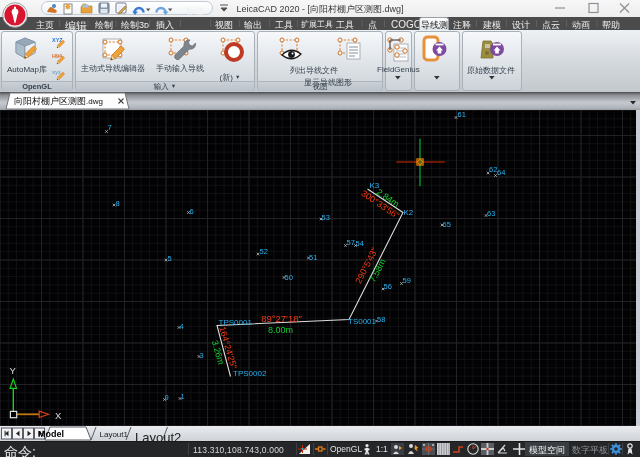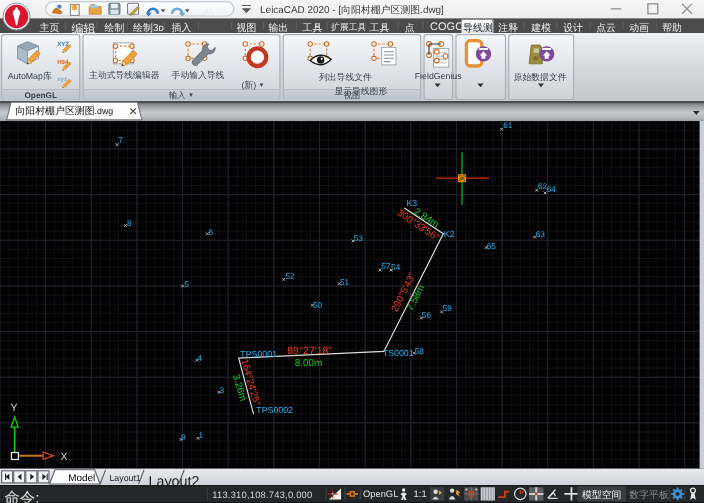--- a/index.html
+++ b/index.html
@@ -324,7 +324,7 @@
  <polygon points="50,1 86,1 91,14 45,14" fill="#fff" stroke="#5a5f66"></polygon>
  <path d="M96 1 L91 14 M131 1 L126 14 M167.5 1 L162.5 14" stroke="#5a5f66" fill="none"></path>
 </svg>
-<div class="abs" style="left:62px;top:428.5px;font-size:9px;font-weight:normal;color:#000">Model</div>
+<div class="abs" style="left:38px;top:428.5px;font-size:9px;font-weight:bold;color:#000">Model</div>
 <div class="abs" style="left:99.5px;top:429.5px;font-size:8px;color:#222">Layout1</div>
 <div class="abs" style="left:135px;top:429.5px;font-size:13px;color:#222">Layout2</div>
 

